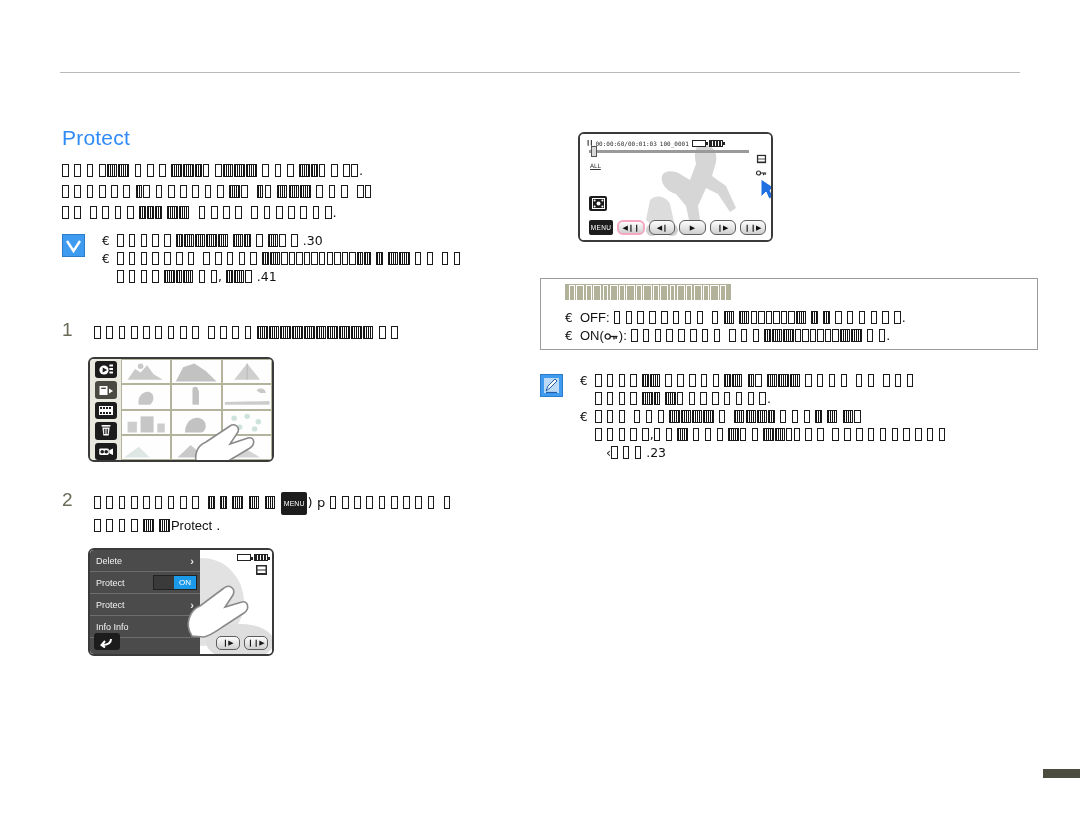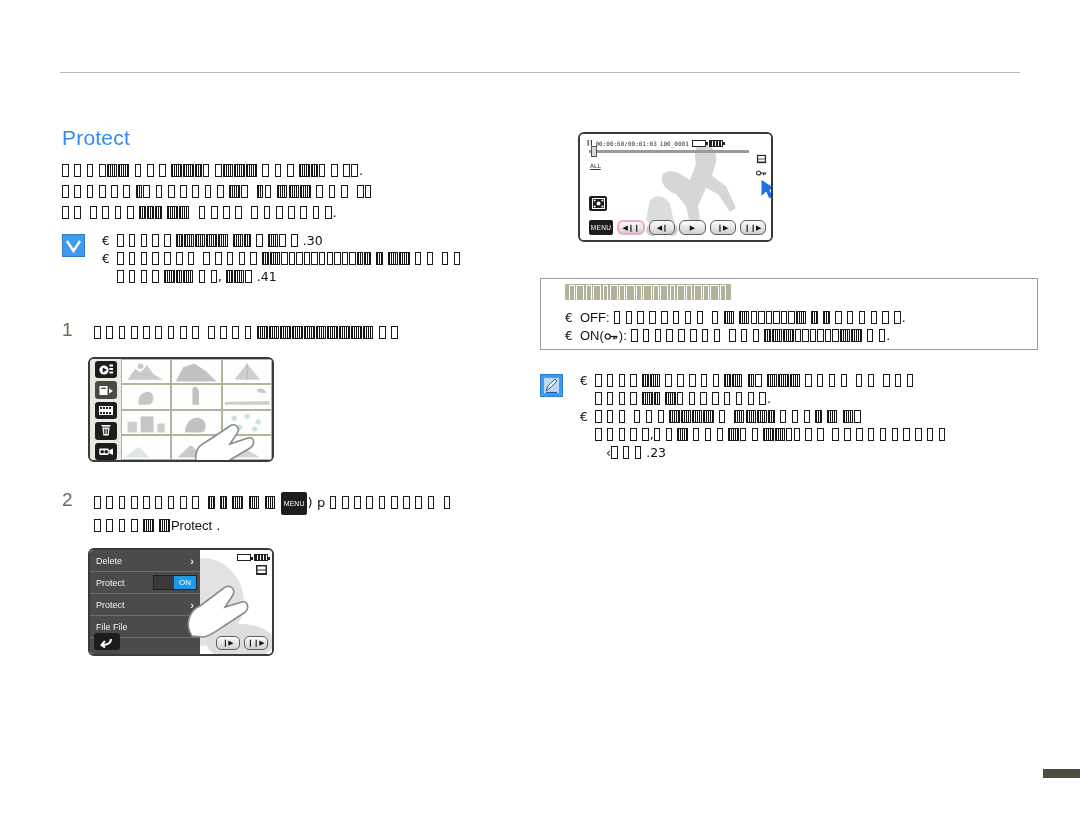--- a/index.html
+++ b/index.html
@@ -397,7 +397,7 @@
       <span class="chev">›</span>
     </div>
     <div class="menu-row">
-      <span>File File</span>
+      <span>Info Info</span>
       <span class="chev">›</span>
     </div>
     <div class="back-btn">

